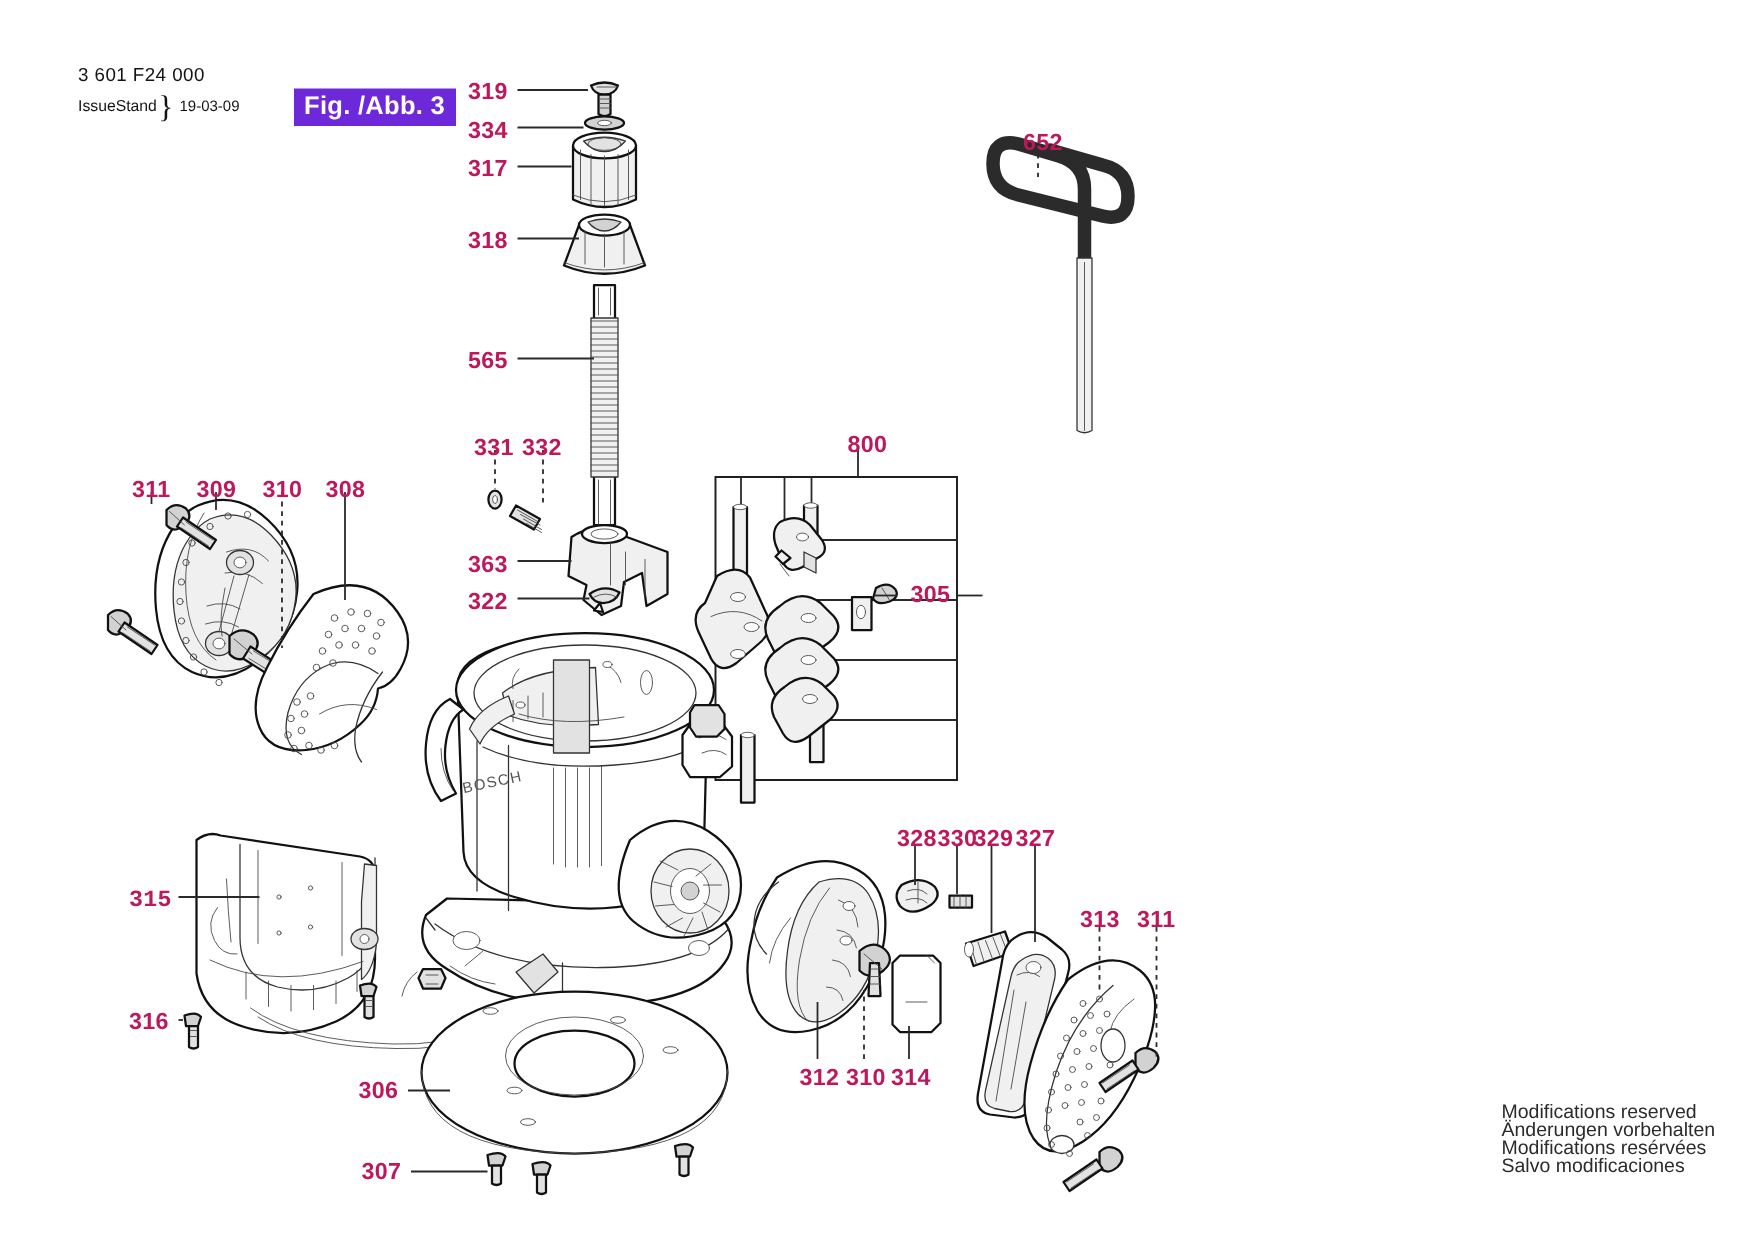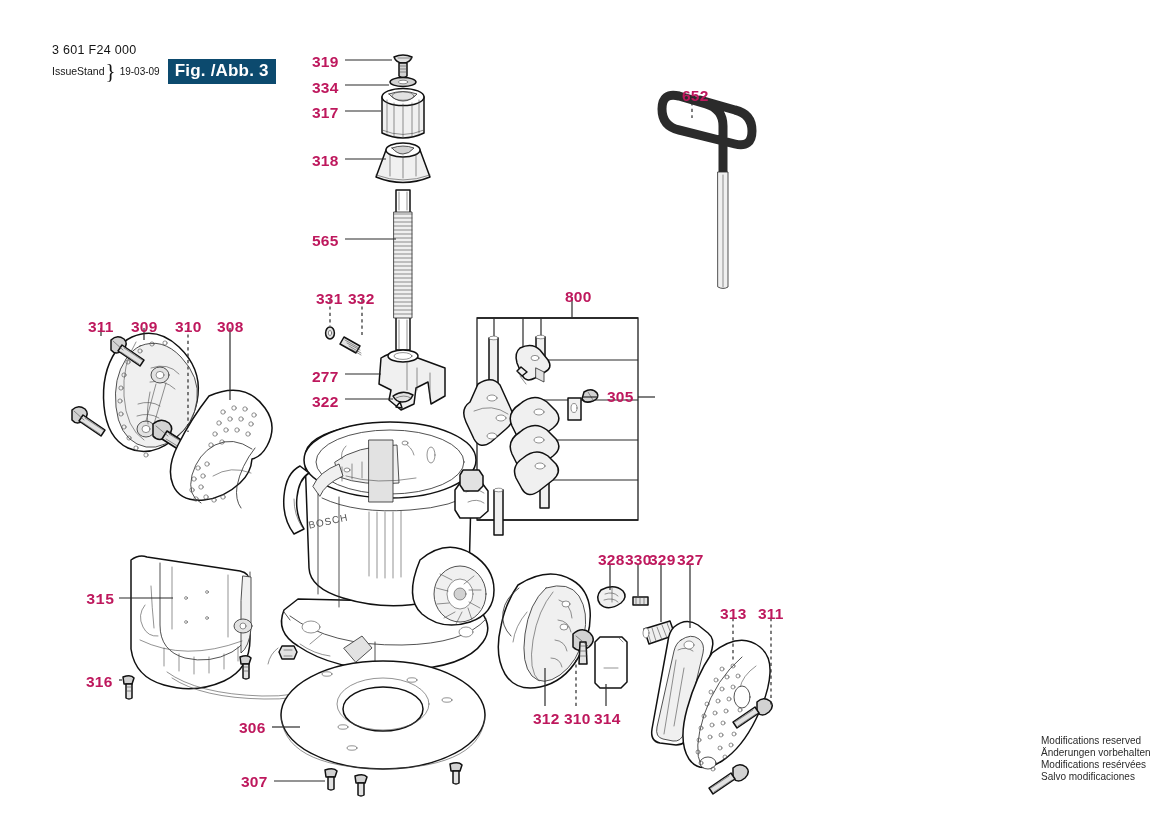--- a/index.html
+++ b/index.html
@@ -16,8 +16,8 @@
   .brace{font-size:21px;line-height:21px;margin:0 4px 0 1px;color:#141414;
          font-family:"Liberation Serif","DejaVu Serif",serif;}
   .hdr-date{font-size:10px;margin-right:8px;color:#141414;white-space:nowrap;}
-  .figbox{background:#0c4a6e;color:#fff;font-weight:bold;font-size:17px;
-          padding:2px 7px 3px 7px;letter-spacing:.2px;white-space:nowrap;}
+  .figbox{background:#6d28d9;color:#fff;font-weight:bold;font-size:17px;
+          padding:2px 7px 3px 7px;letter-spacing:.2px;white-space:nowrap;margin-left:28px;}
 
   
   .notice{position:absolute;left:1001px;top:735px;font-size:10px;line-height:12.1px;

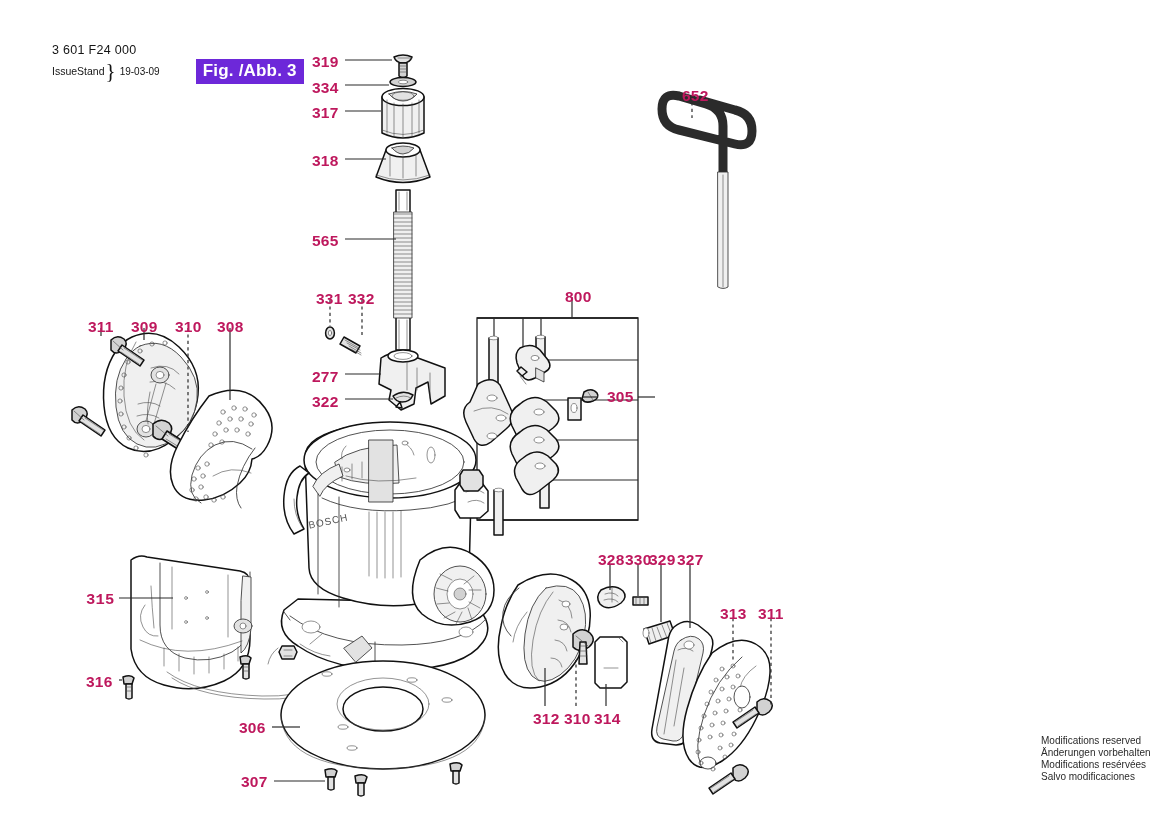--- a/index.html
+++ b/index.html
@@ -545,7 +545,7 @@
   <div class="pn" style="left:312px;top:232px;">565</div>
   <div class="pn" style="left:316px;top:290px;">331</div>
   <div class="pn" style="left:348px;top:290px;">332</div>
-  <div class="pn" style="left:312px;top:368px;">277</div>
+  <div class="pn" style="left:312px;top:368px;">363</div>
   <div class="pn" style="left:312px;top:393px;">322</div>
 
   <div class="pn" style="left:88px;top:318px;">311</div>

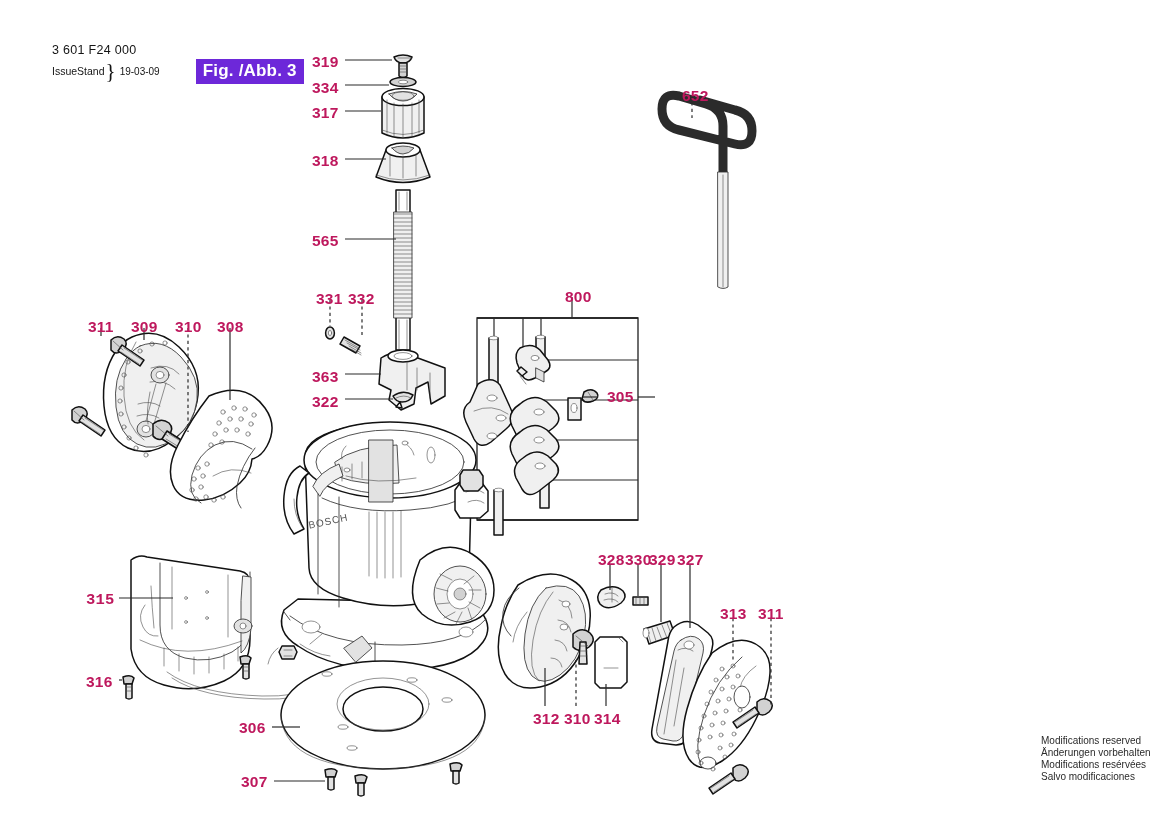--- a/index.html
+++ b/index.html
@@ -20,8 +20,8 @@
           padding:2px 7px 3px 7px;letter-spacing:.2px;white-space:nowrap;margin-left:28px;}
 
   
-  .notice{position:absolute;left:1001px;top:735px;font-size:10px;line-height:12.1px;
-          color:#2b2b2b;white-space:nowrap;margin-left:40px;}
+  .notice{position:absolute;left:1001px;top:735px;font-size:13px;line-height:12.1px;
+          color:#2b2b2b;white-space:nowrap;}
 
   
   .pn{position:absolute;font-size:15.5px;font-weight:bold;color:#be185d;

